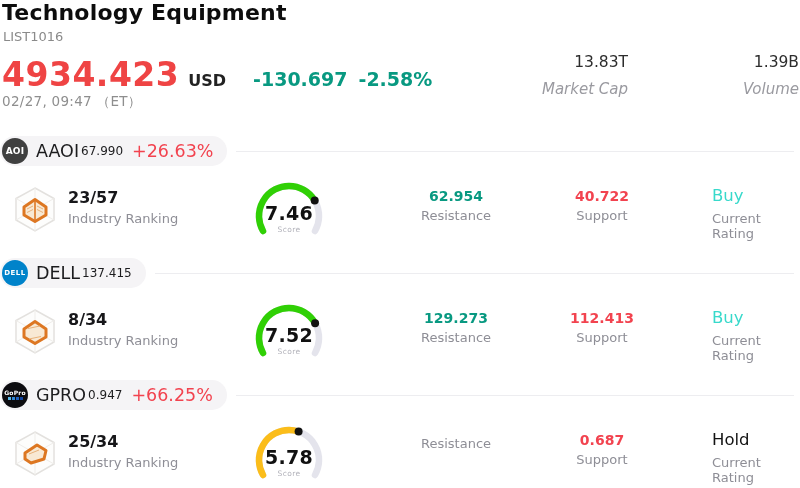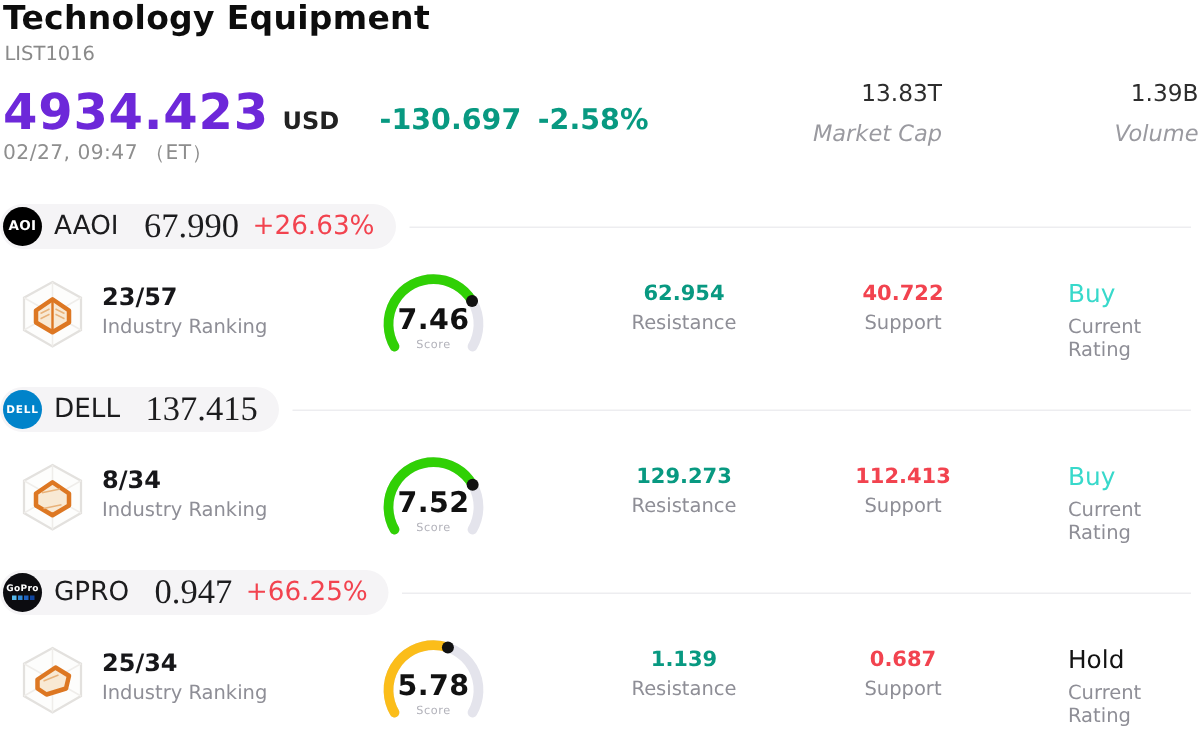--- a/index.html
+++ b/index.html
@@ -11,7 +11,7 @@
   .hdr-title { position:absolute; left:2px; top:0px; font-size:22px; font-weight:bold; color:#0d0d0d; letter-spacing:.2px; }
   .hdr-sub   { position:absolute; left:3px; top:29px; font-size:13px; color:#8a8a8a; }
   .price-line{ position:absolute; left:2px; top:55px; display:flex; align-items:baseline; }
-  .price     { font-size:33px; font-weight:bold; color:#6d28d9; letter-spacing:.5px; }
+  .price     { font-size:33px; font-weight:bold; color:#ef4444; letter-spacing:.5px; }
   .currency  { font-size:16px; font-weight:600; color:#222; margin-left:9px; }
   .chg       { margin-left:27px; font-size:19px; font-weight:bold; color:#089981; }
   .chg-pct   { margin-left:11px; }

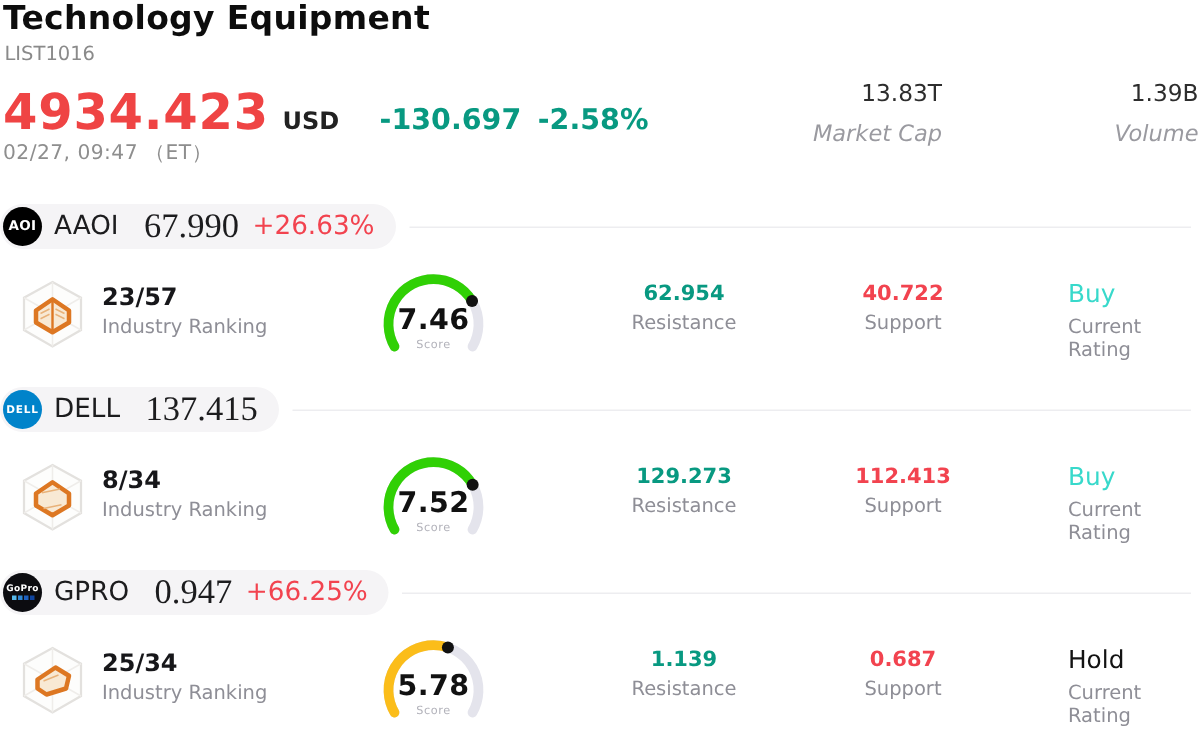--- a/index.html
+++ b/index.html
@@ -88,7 +88,7 @@
   <section class="stock-row" style="top:136px">
     <div class="row-head">
       <div class="pill">
-        <span class="logo" style="background: #000000;">
+        <span class="logo" style="background: #404040;">
             <span class="logo-text">AOI</span>
           </span>
         <span class="sym">AAOI</span>

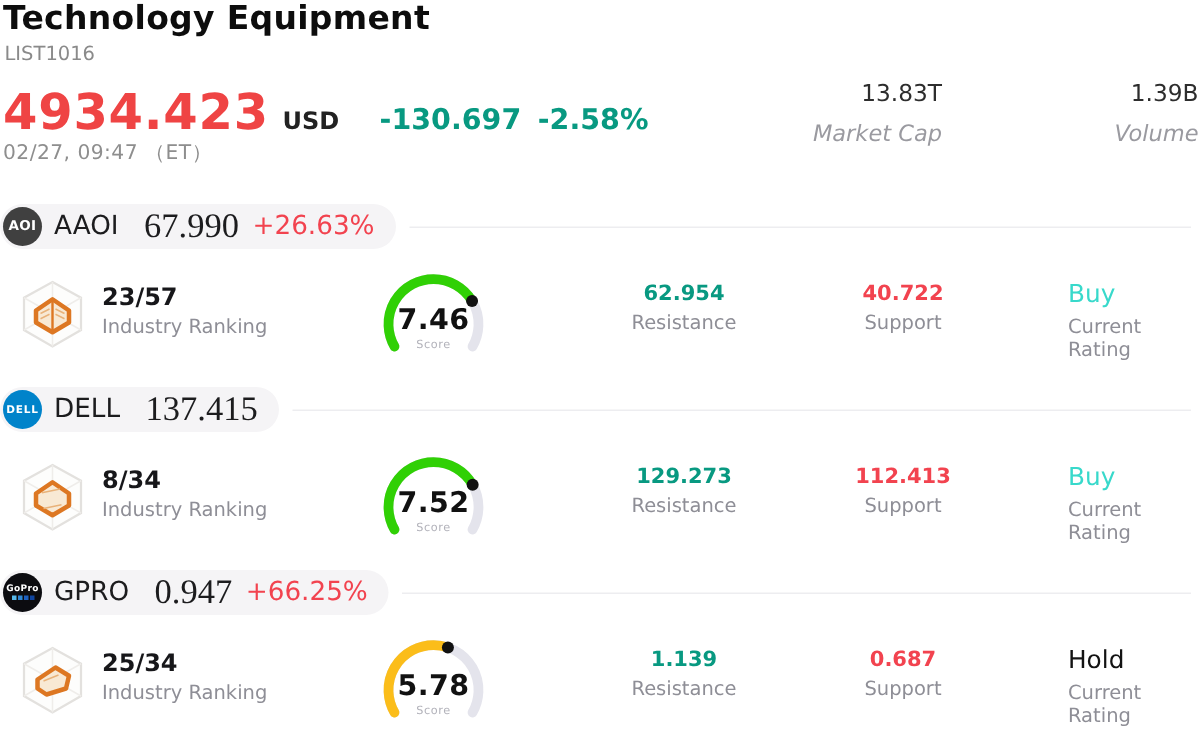--- a/index.html
+++ b/index.html
@@ -34,7 +34,7 @@
   .logo-squares { display:flex; gap:1px; margin-top:1.5px; }
   .logo-squares span { width:3px; height:3px; display:block; }
   .sym  { margin-left:8px; font-size:17.5px; color:#1c1c1e; }
-  .px   { margin-left:17px; font-size:23px; color:#1c1c1e;font-family:Liberation Serif, serif; }
+  .px   { margin-left:2px; font-size:12px; color:#1c1c1e; }
   .pct  { margin-left:9px; font-size:17.5px; color:#f2434f; }
   .divider { flex:1; height:1px; background:#ededf0; margin:0 6px 0 9px; }
 

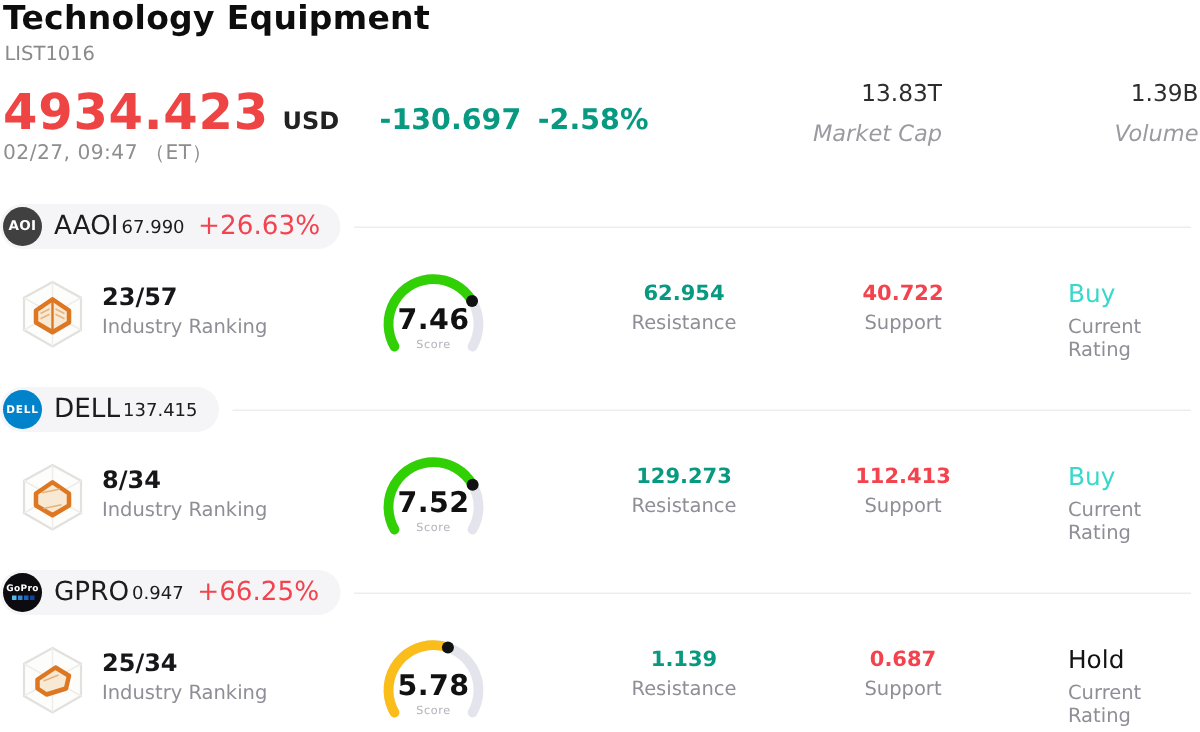--- a/index.html
+++ b/index.html
@@ -230,7 +230,6 @@
         </div>
       </div>
       <div class="col col-res">
-        <div class="col-val teal">1.139</div>
         <div class="col-label">Resistance</div>
       </div>
       <div class="col col-sup">

